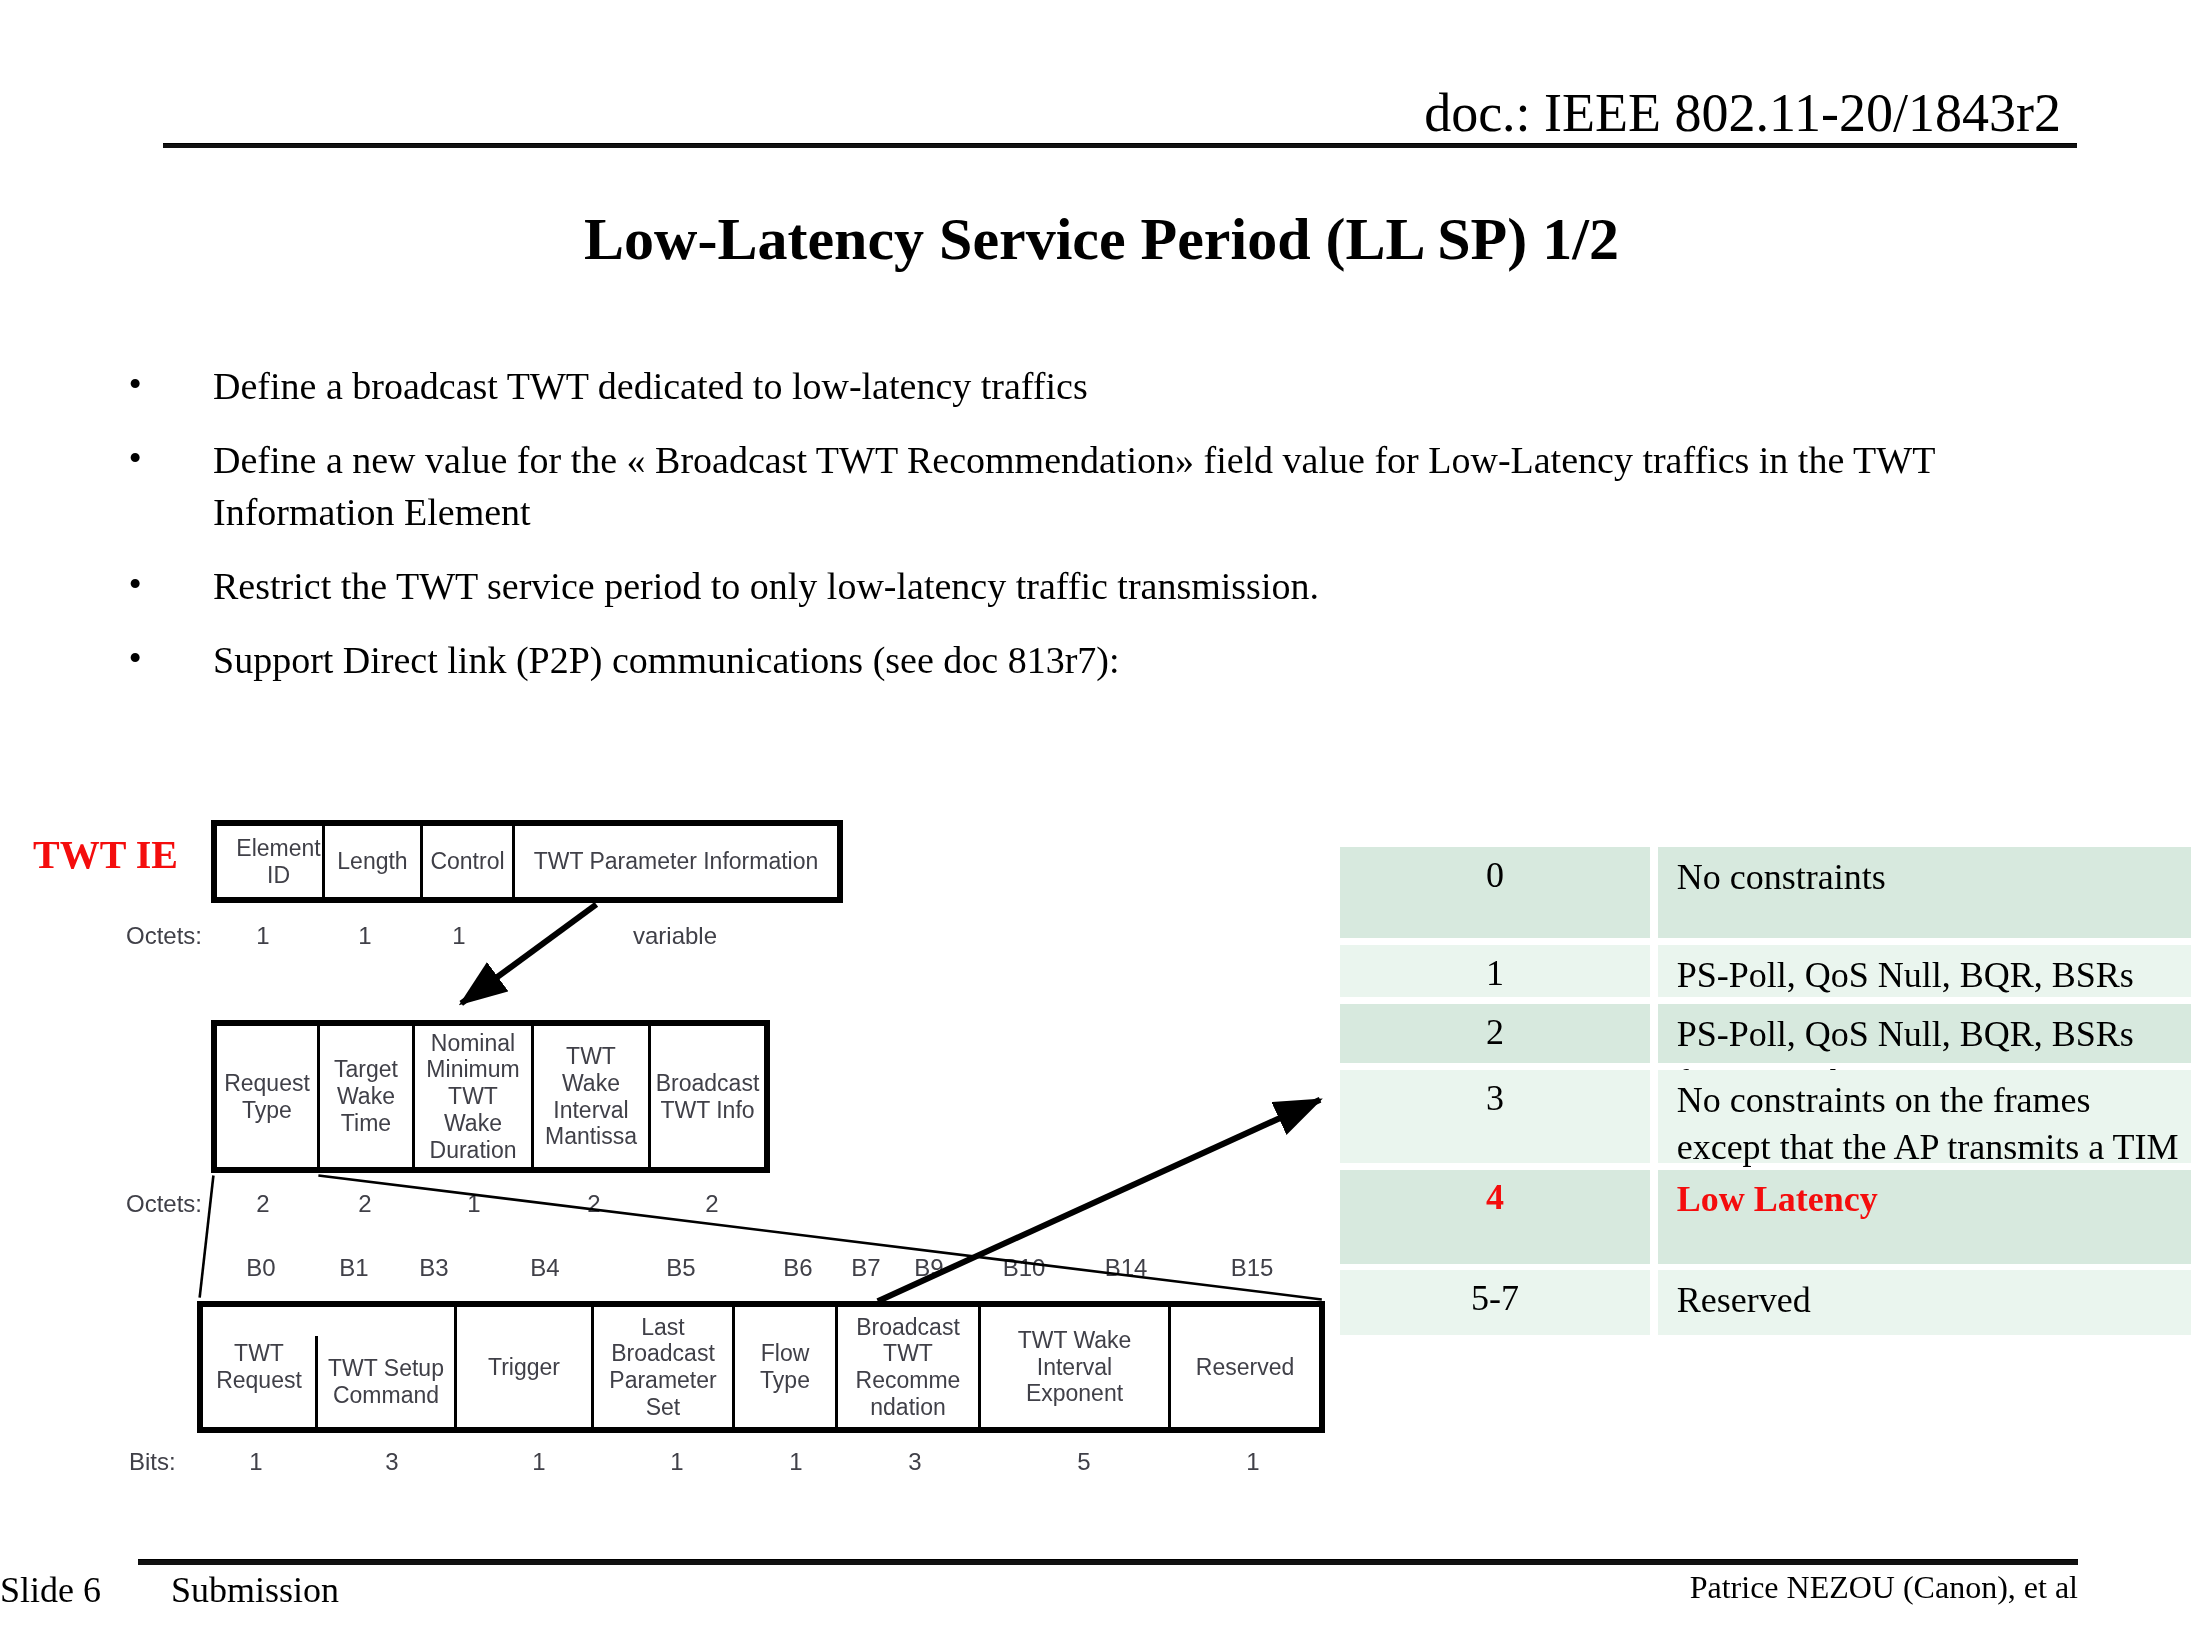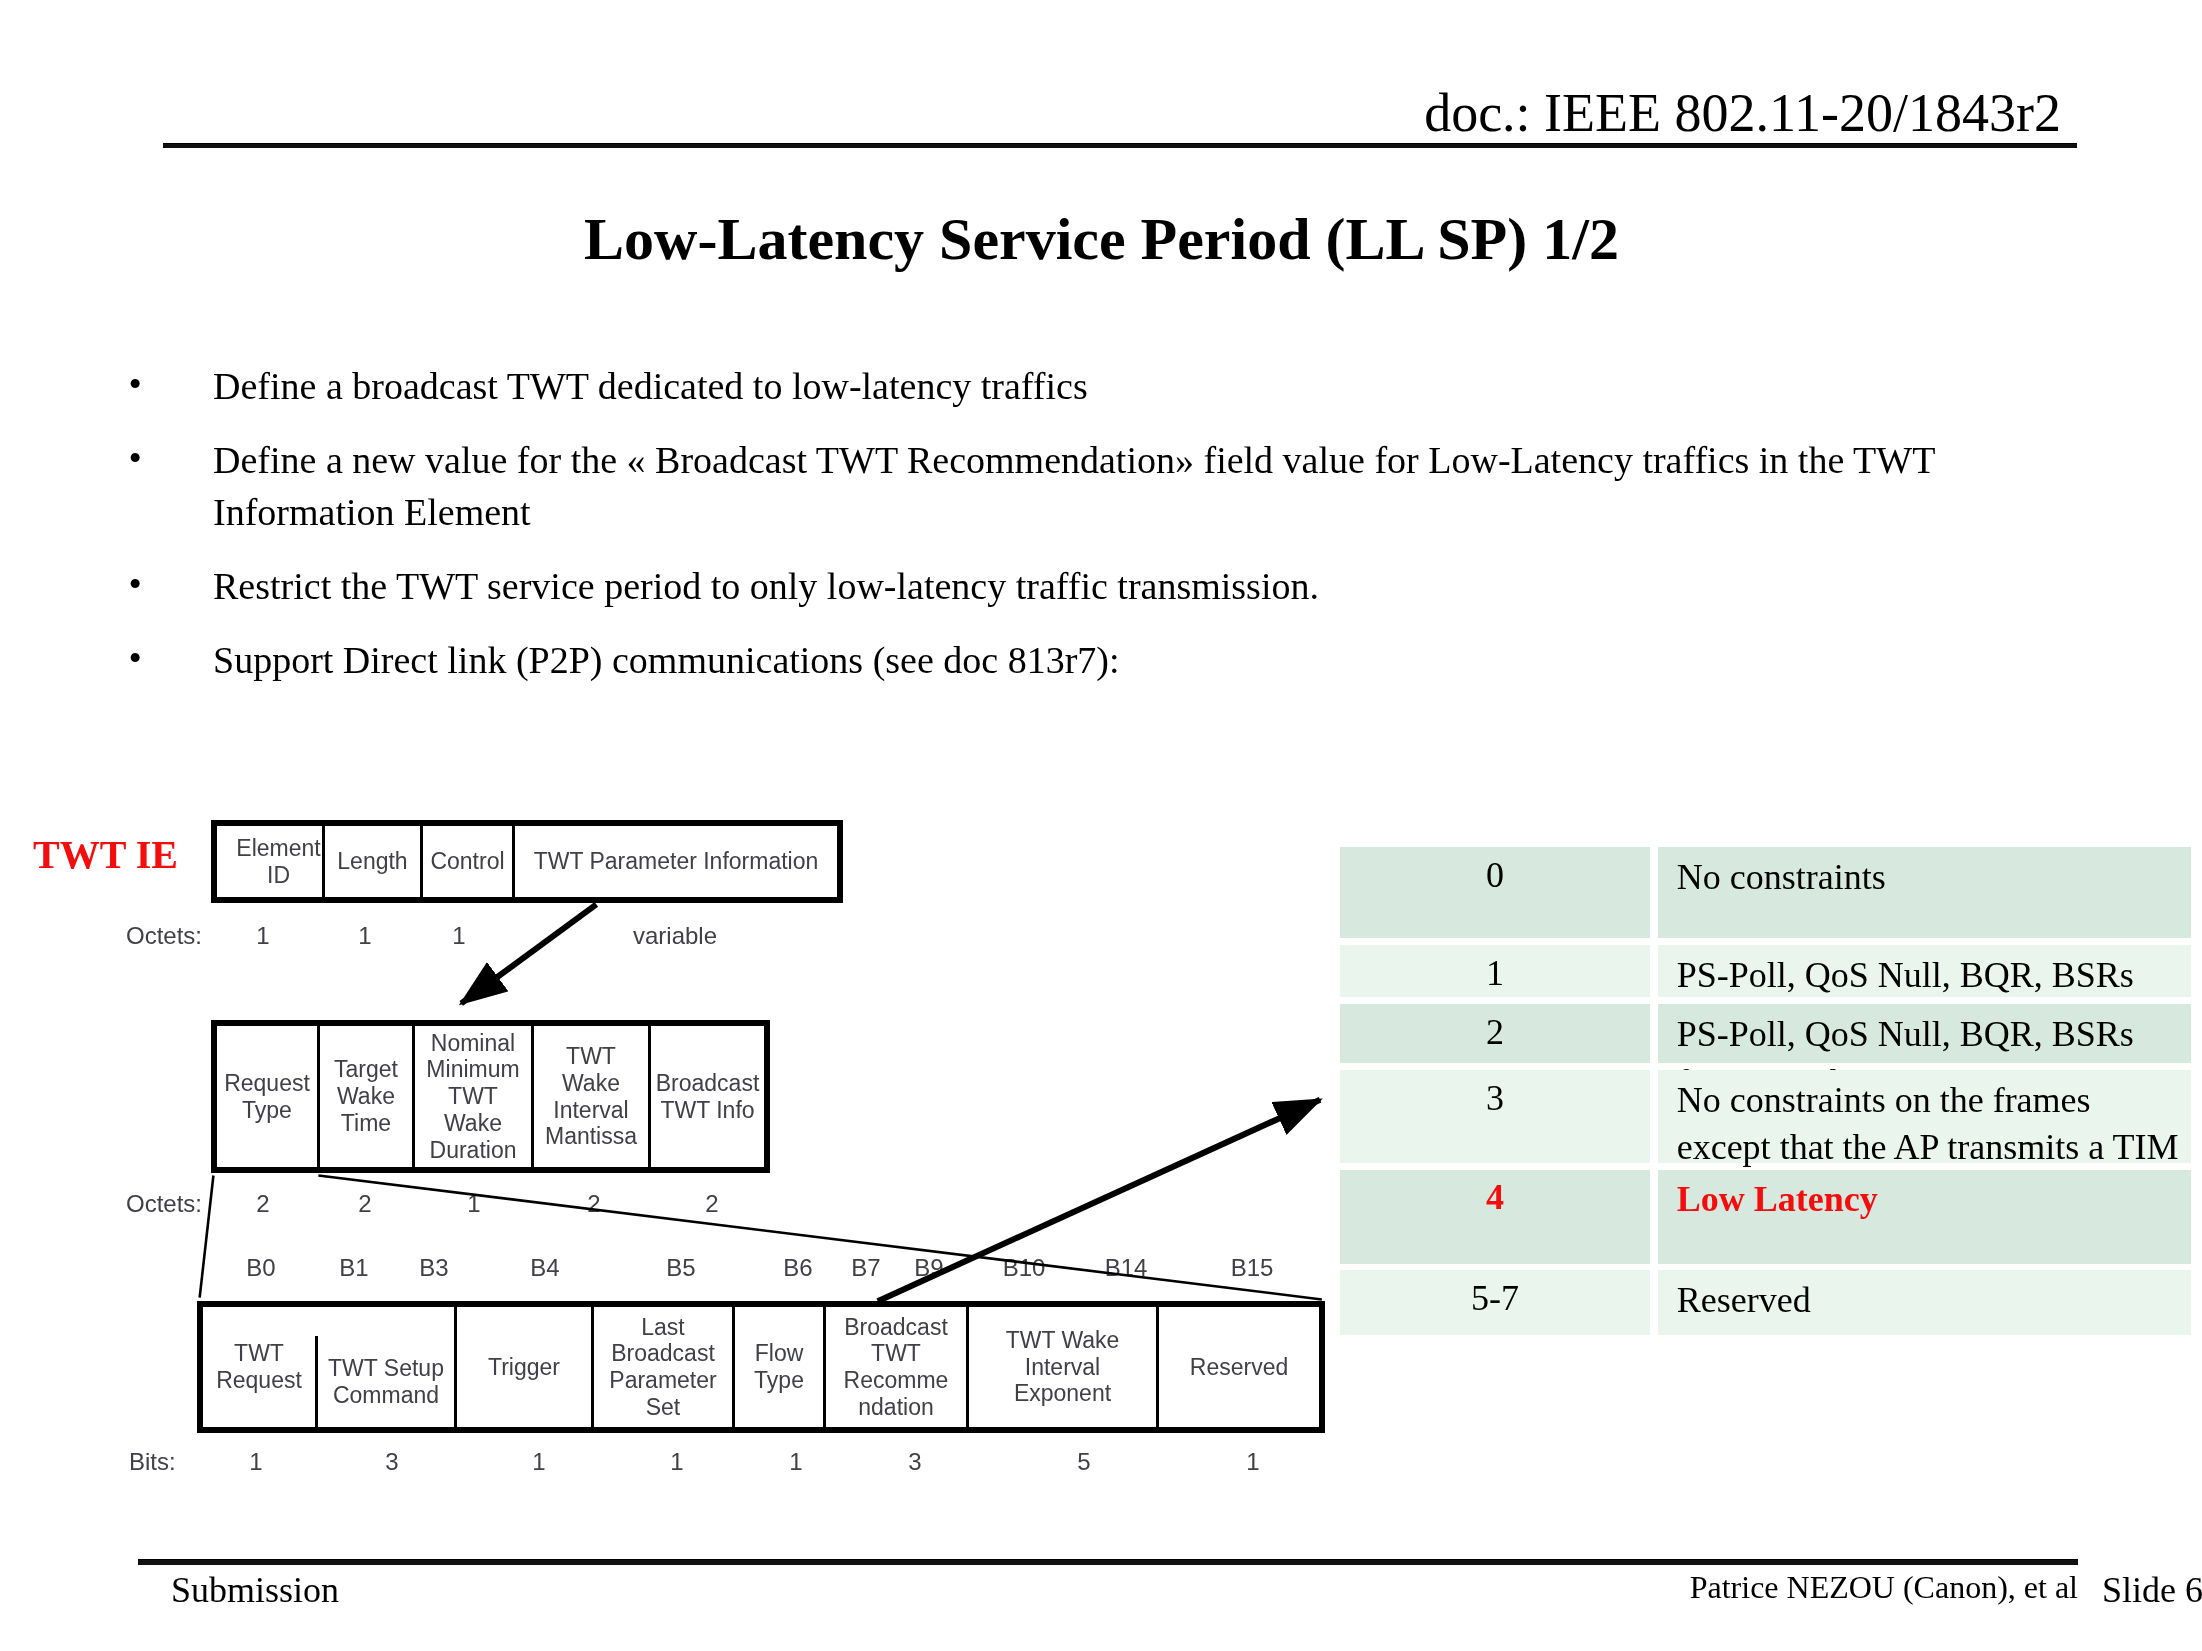--- a/index.html
+++ b/index.html
@@ -157,7 +157,7 @@
 Parameter
 Set</span>
       </div>
-    <div class="fcell" style="width:91px;">
+    <div class="fcell" style="width:103px;">
         <span class="lbl">Flow
 Type</span>
       </div>

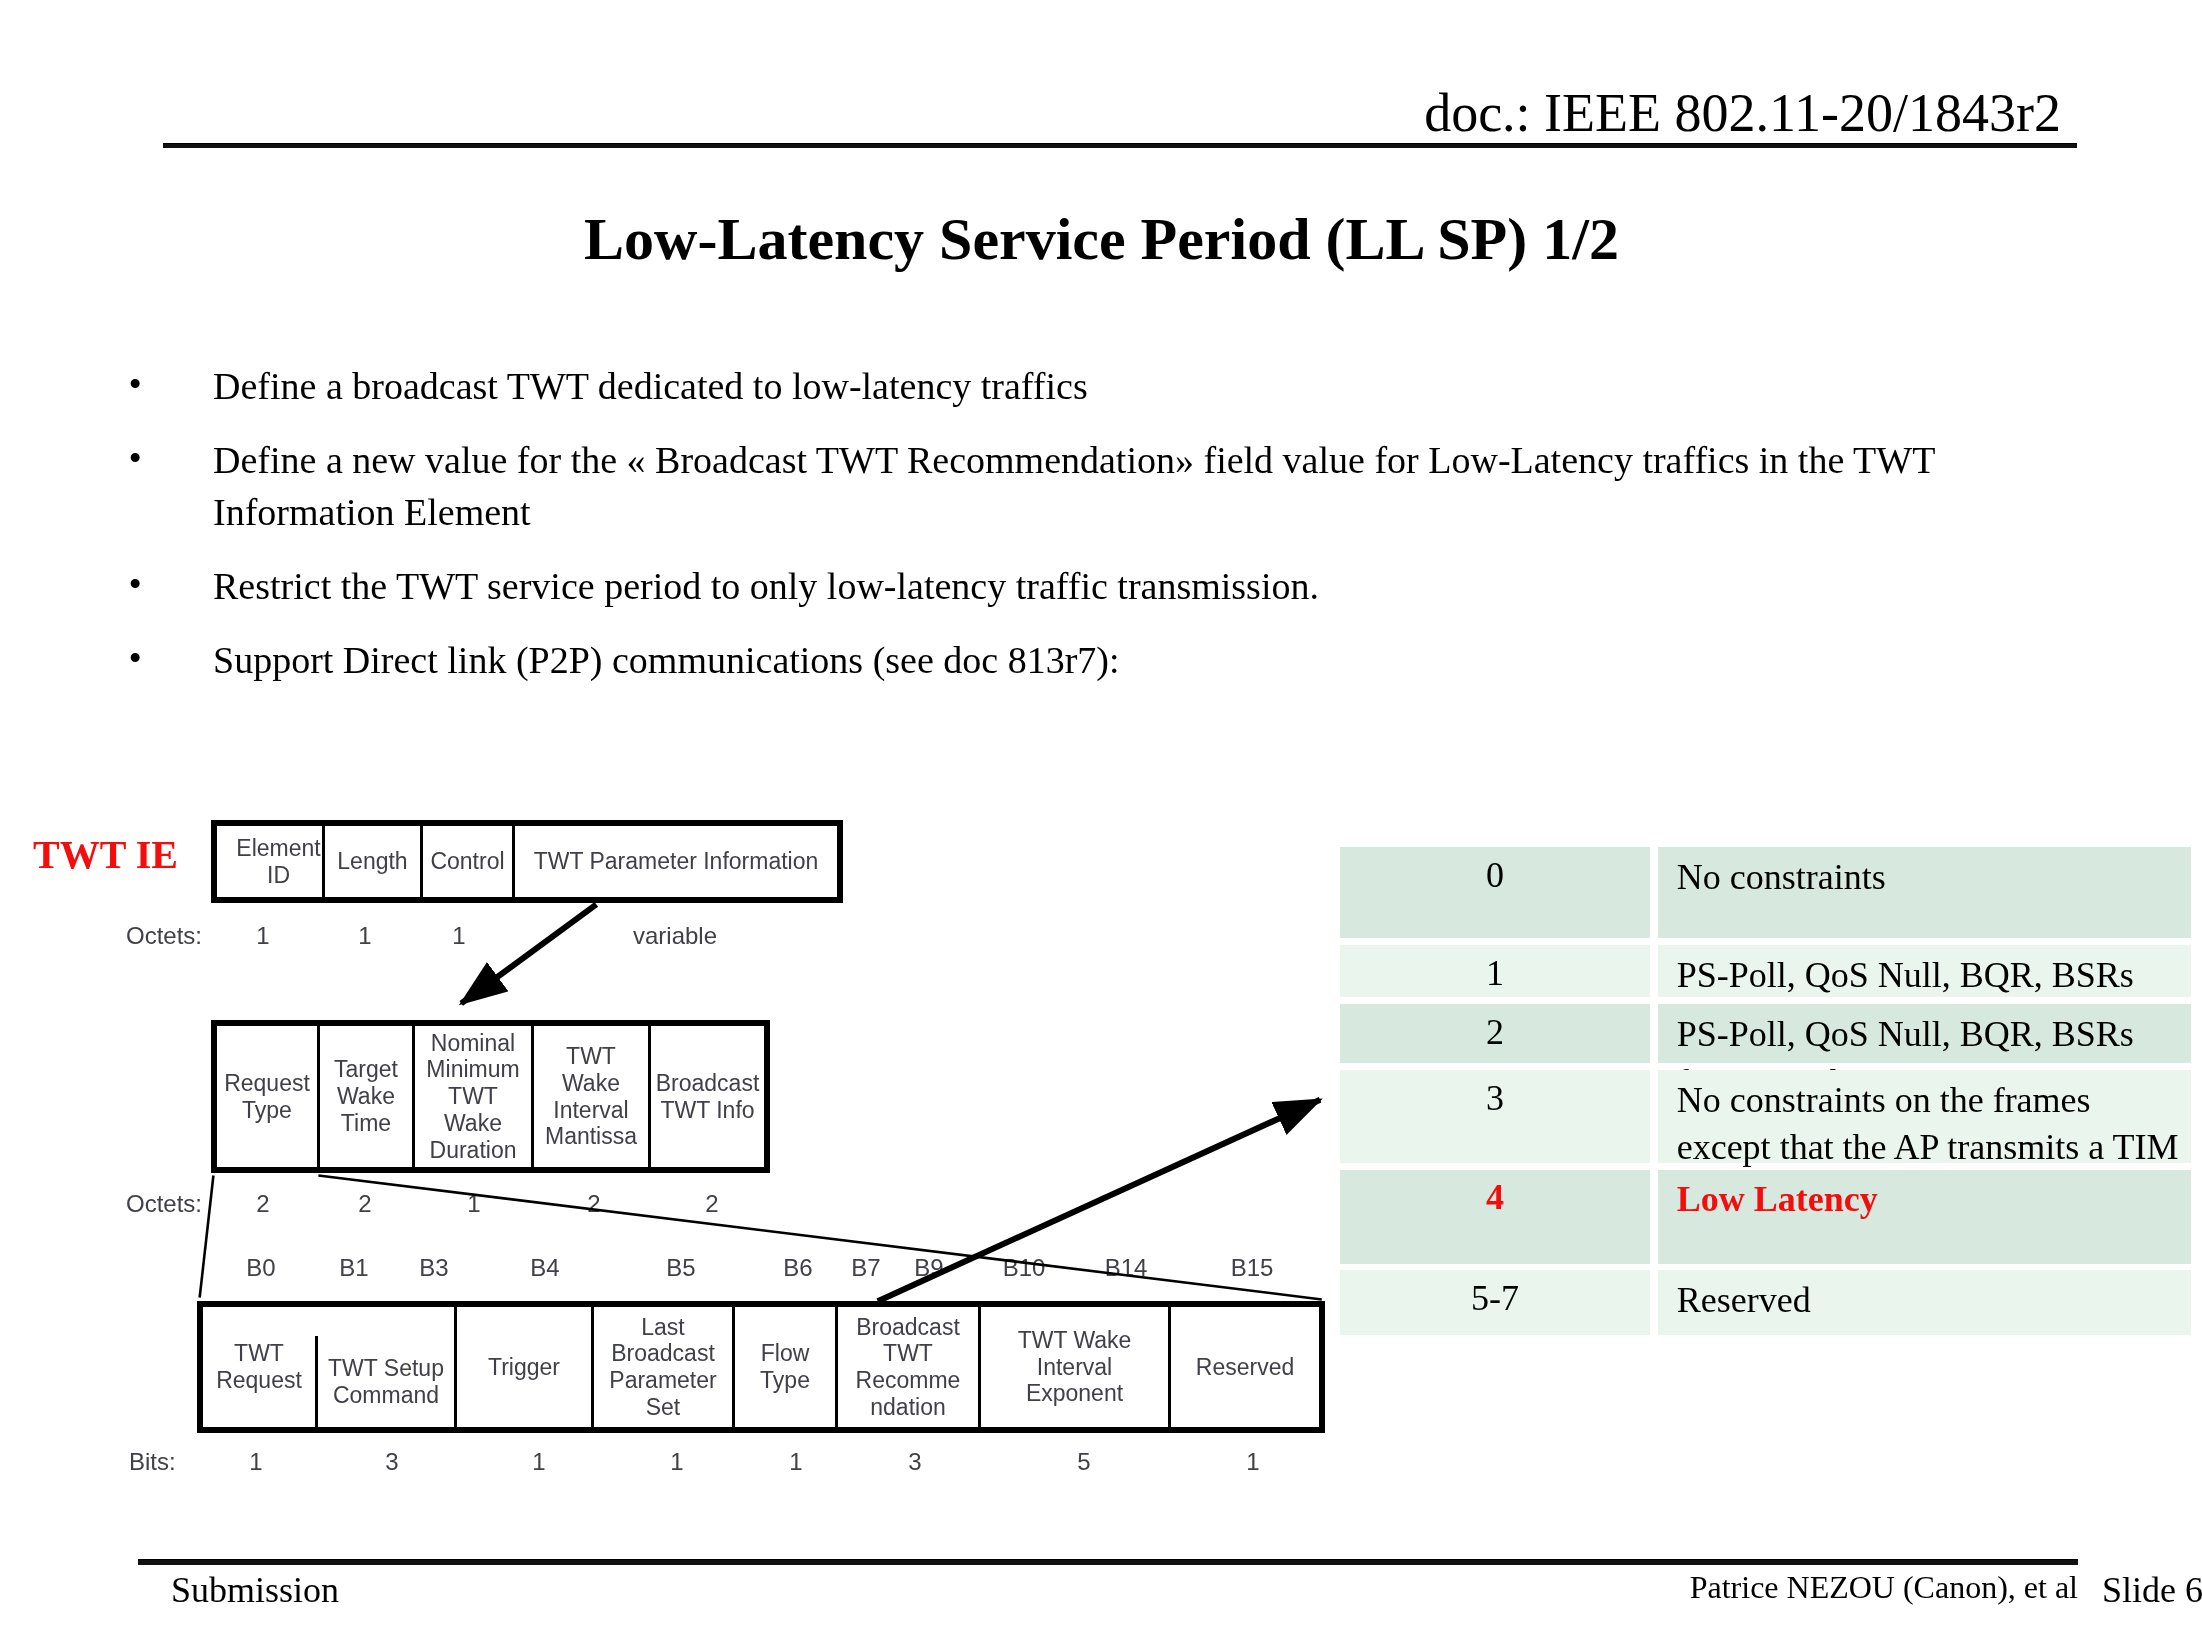--- a/index.html
+++ b/index.html
@@ -46,7 +46,7 @@
   
   .footer-rule{left:138px; top:1559px; width:1940px; height:5.2px; background:#111; border-top:1.7px solid #000;}
   .footer-left{left:138px; top:1569px; font-size:36px;margin-left:33px;}
-  .footer-center{left:0; top:1569px; width:2203px; text-align:right; font-size:36px;}
+  .footer-center{left:0; top:1569px; width:2203px; text-align:left; font-size:36px;}
   .footer-right{top:1569px; right:125px; font-size:32px;}
 
   svg.overlay{position:absolute; inset:0; pointer-events:none;}

